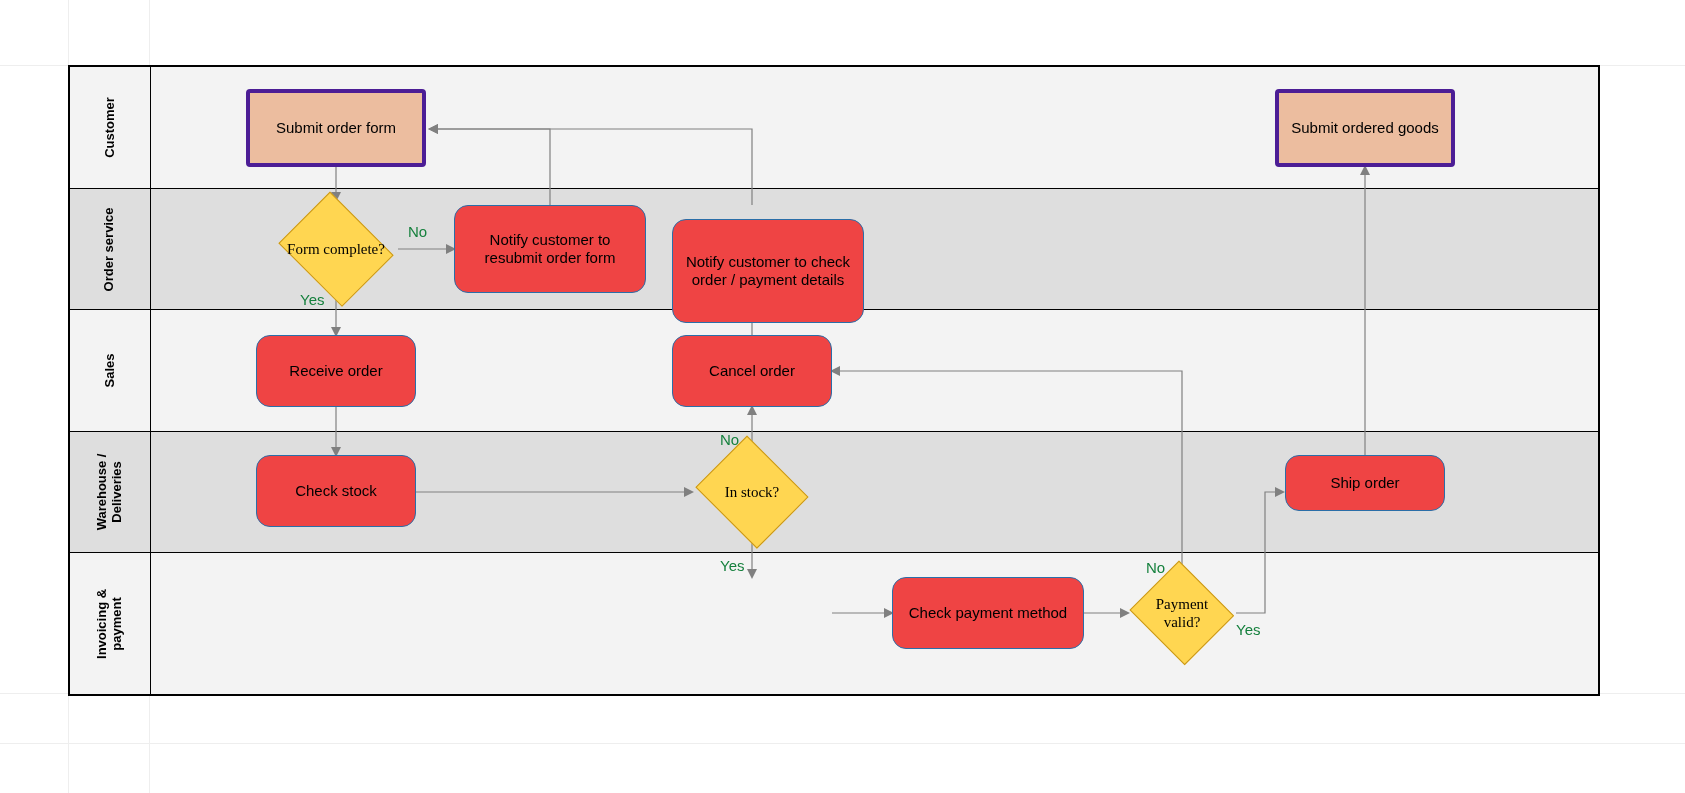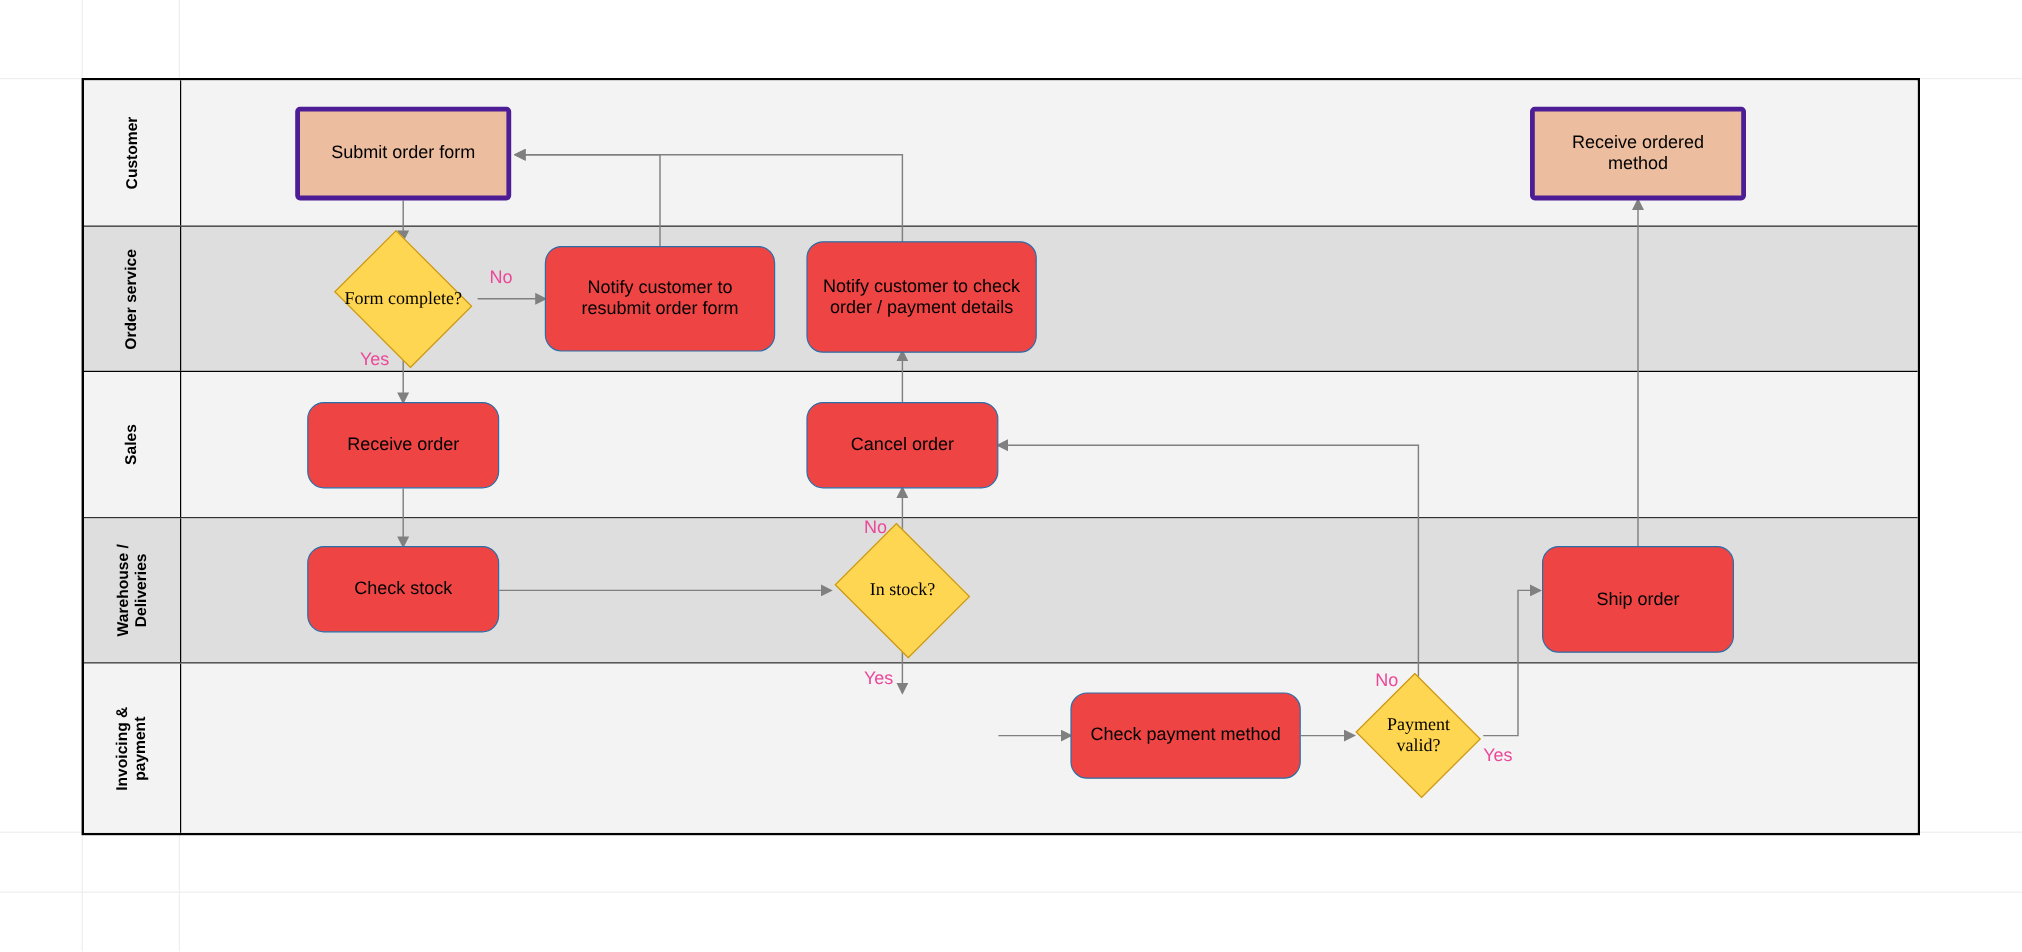--- a/index.html
+++ b/index.html
@@ -109,7 +109,7 @@
       <span>Submit order form</span>
     </div>
     <div class="shape terminator" style="left:1205px;top:22px;width:180px;height:78px">
-      <span>Receive ordered method</span>
+      <span>Submit ordered goods</span>
     </div>
 
     <div class="decisionWrap" style="left:204px;top:132px;width:124px;height:100px">

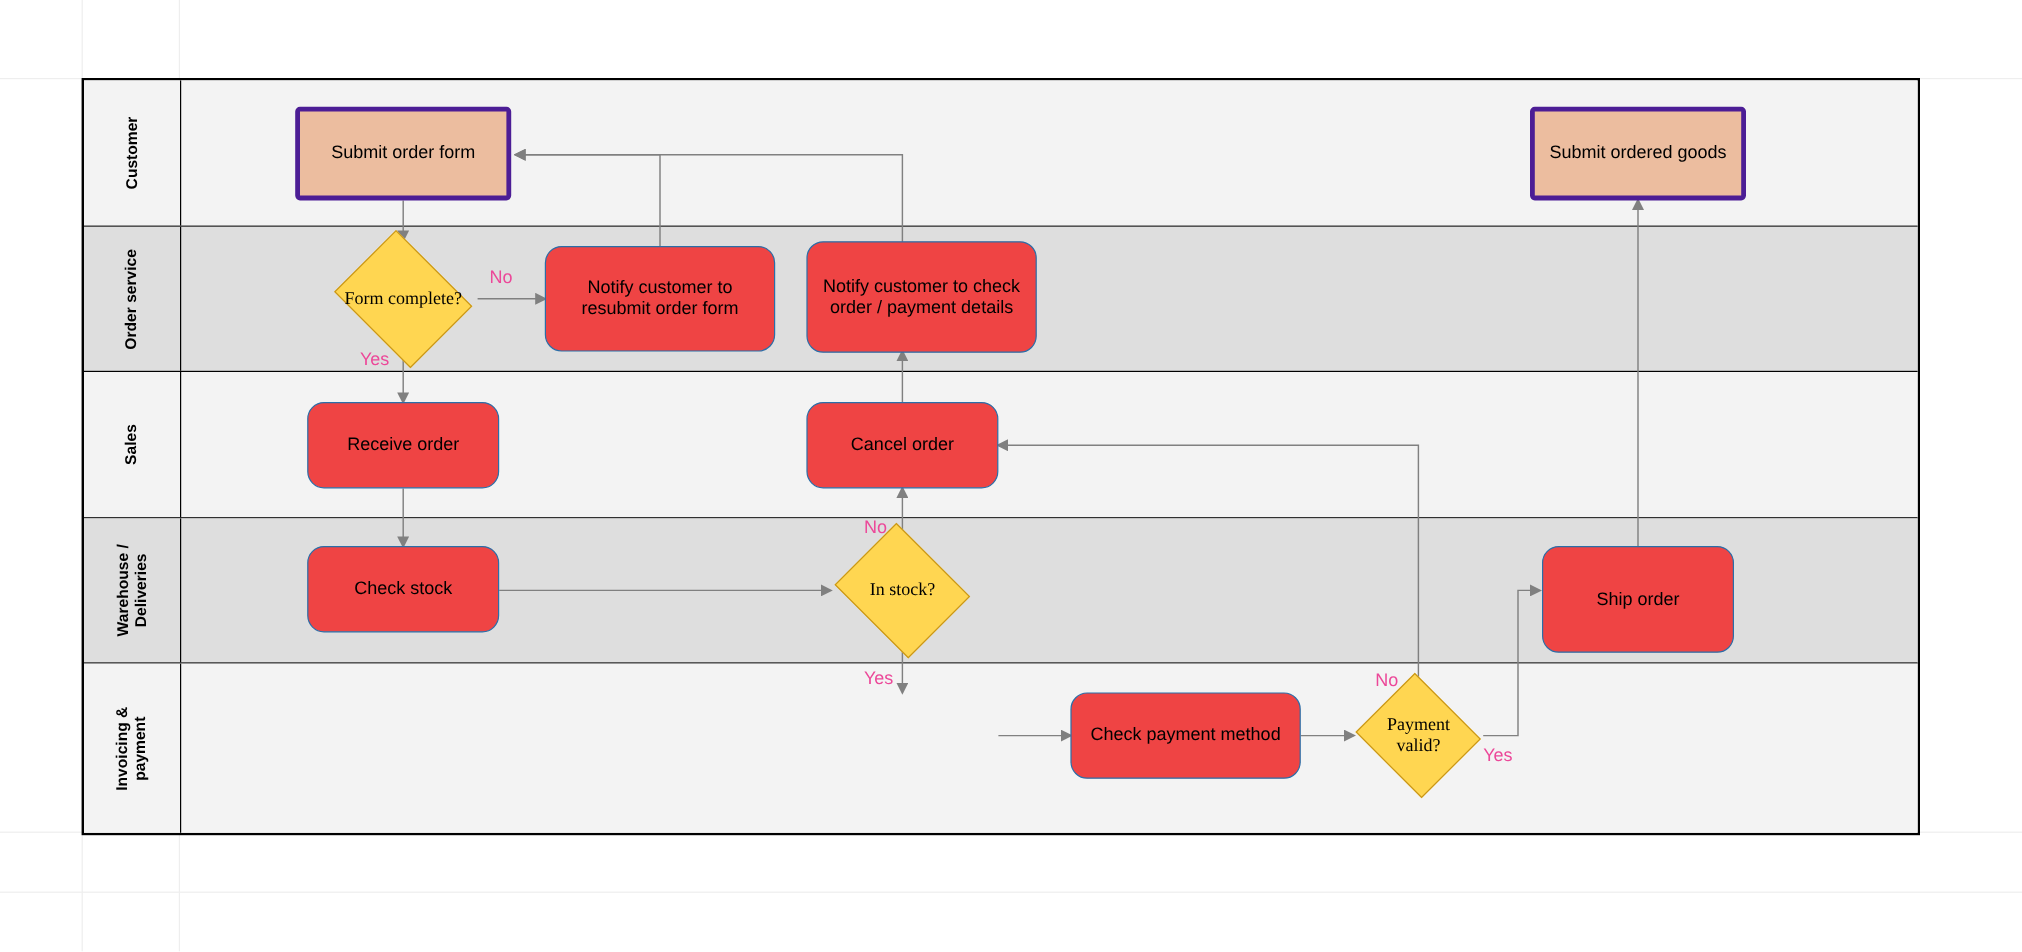--- a/index.html
+++ b/index.html
@@ -22,7 +22,7 @@
 .decisionWrap{position:absolute;}
 .decisionWrap .diamond{position:absolute;left:50%;top:50%;width:70.7%;height:70.7%;transform:translate(-50%,-50%) rotate(45deg);}
 .decisionWrap .label{position:absolute;inset:0;display:flex;align-items:center;justify-content:center;text-align:center;line-height:1.2;padding:10px;box-sizing:border-box;font-family:Liberation Serif, serif;}
-.edge-label{position:absolute;font-size:15px;color:#ec4899;}
+.edge-label{position:absolute;font-size:15px;color:#15803d;}
 svg.edges{position:absolute;left:0;top:0;width:1528px;height:627px;overflow:visible;}
 </style>
 </head>

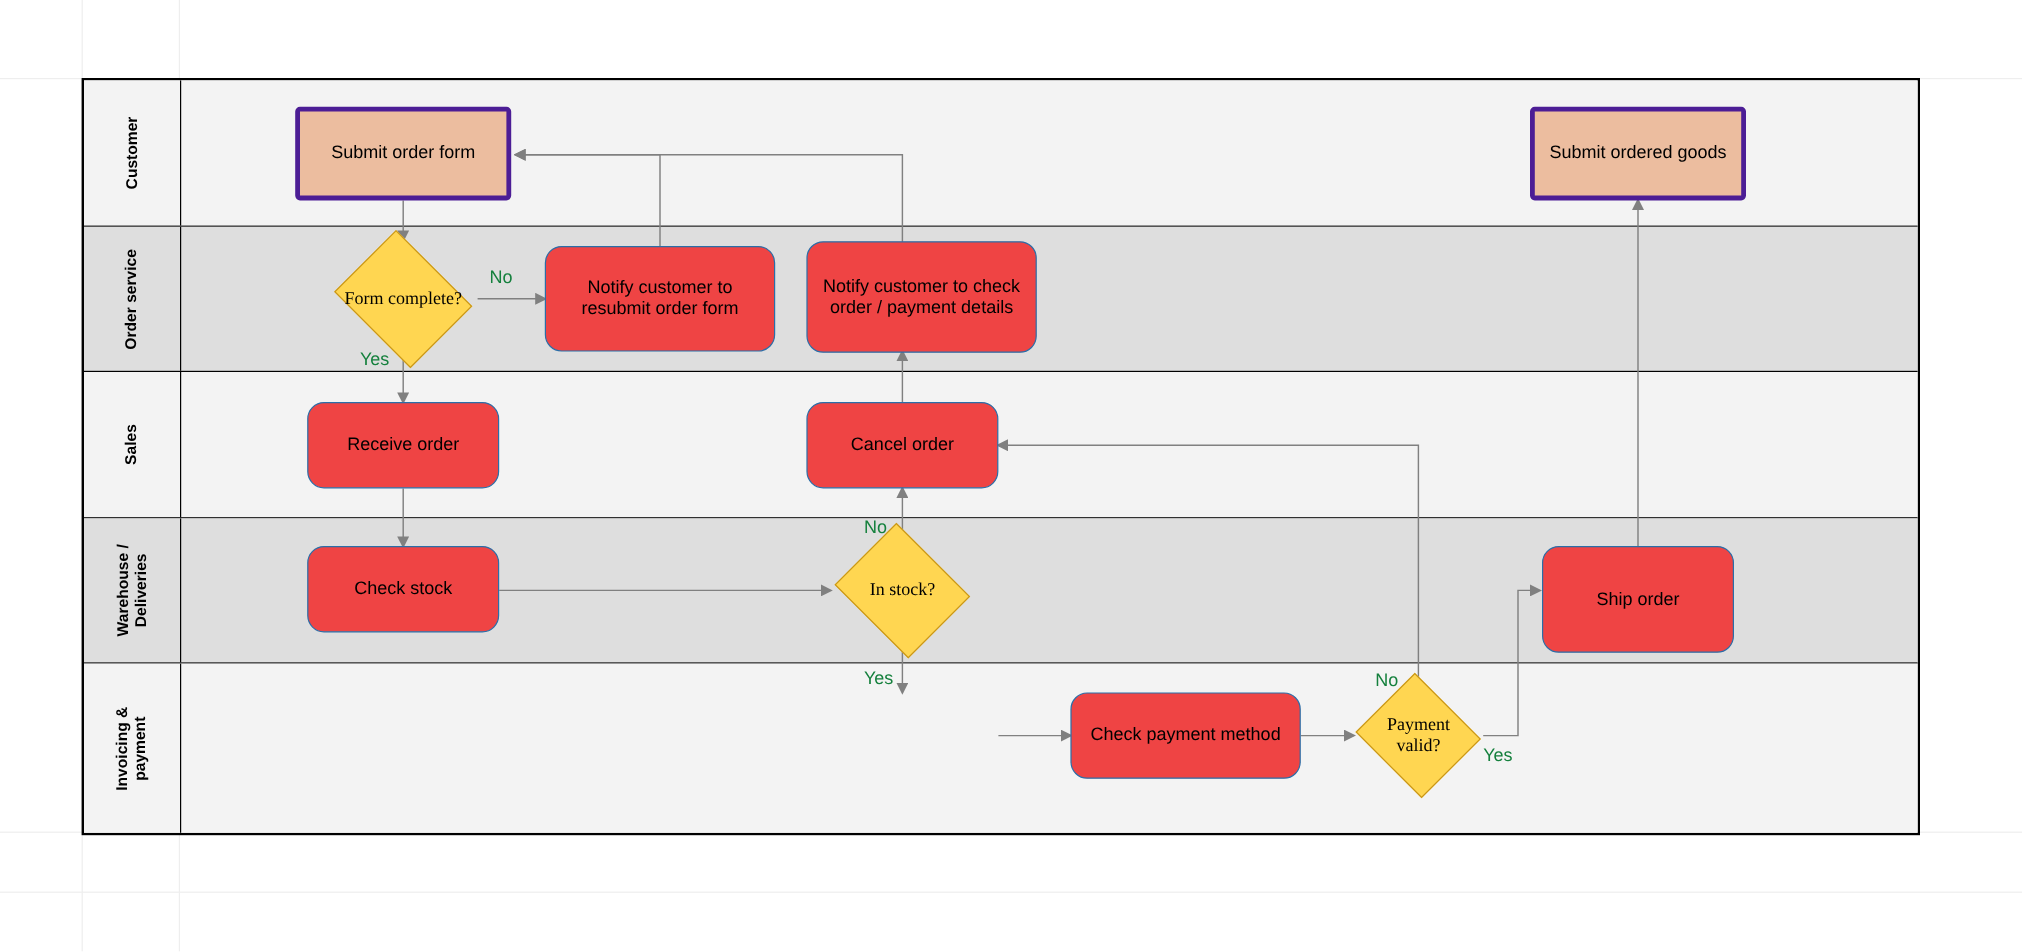--- a/index.html
+++ b/index.html
@@ -121,7 +121,7 @@
     <div class="shape process" style="left:384px;top:138px;width:192px;height:88px">
       <span>Notify customer to resubmit order form</span>
     </div>
-    <div class="shape process" style="left:602px;top:134px;width:192px;height:93px">
+    <div class="shape process" style="left:602px;top:152px;width:192px;height:104px">
       <span>Notify customer to check order / payment details</span>
     </div>
 

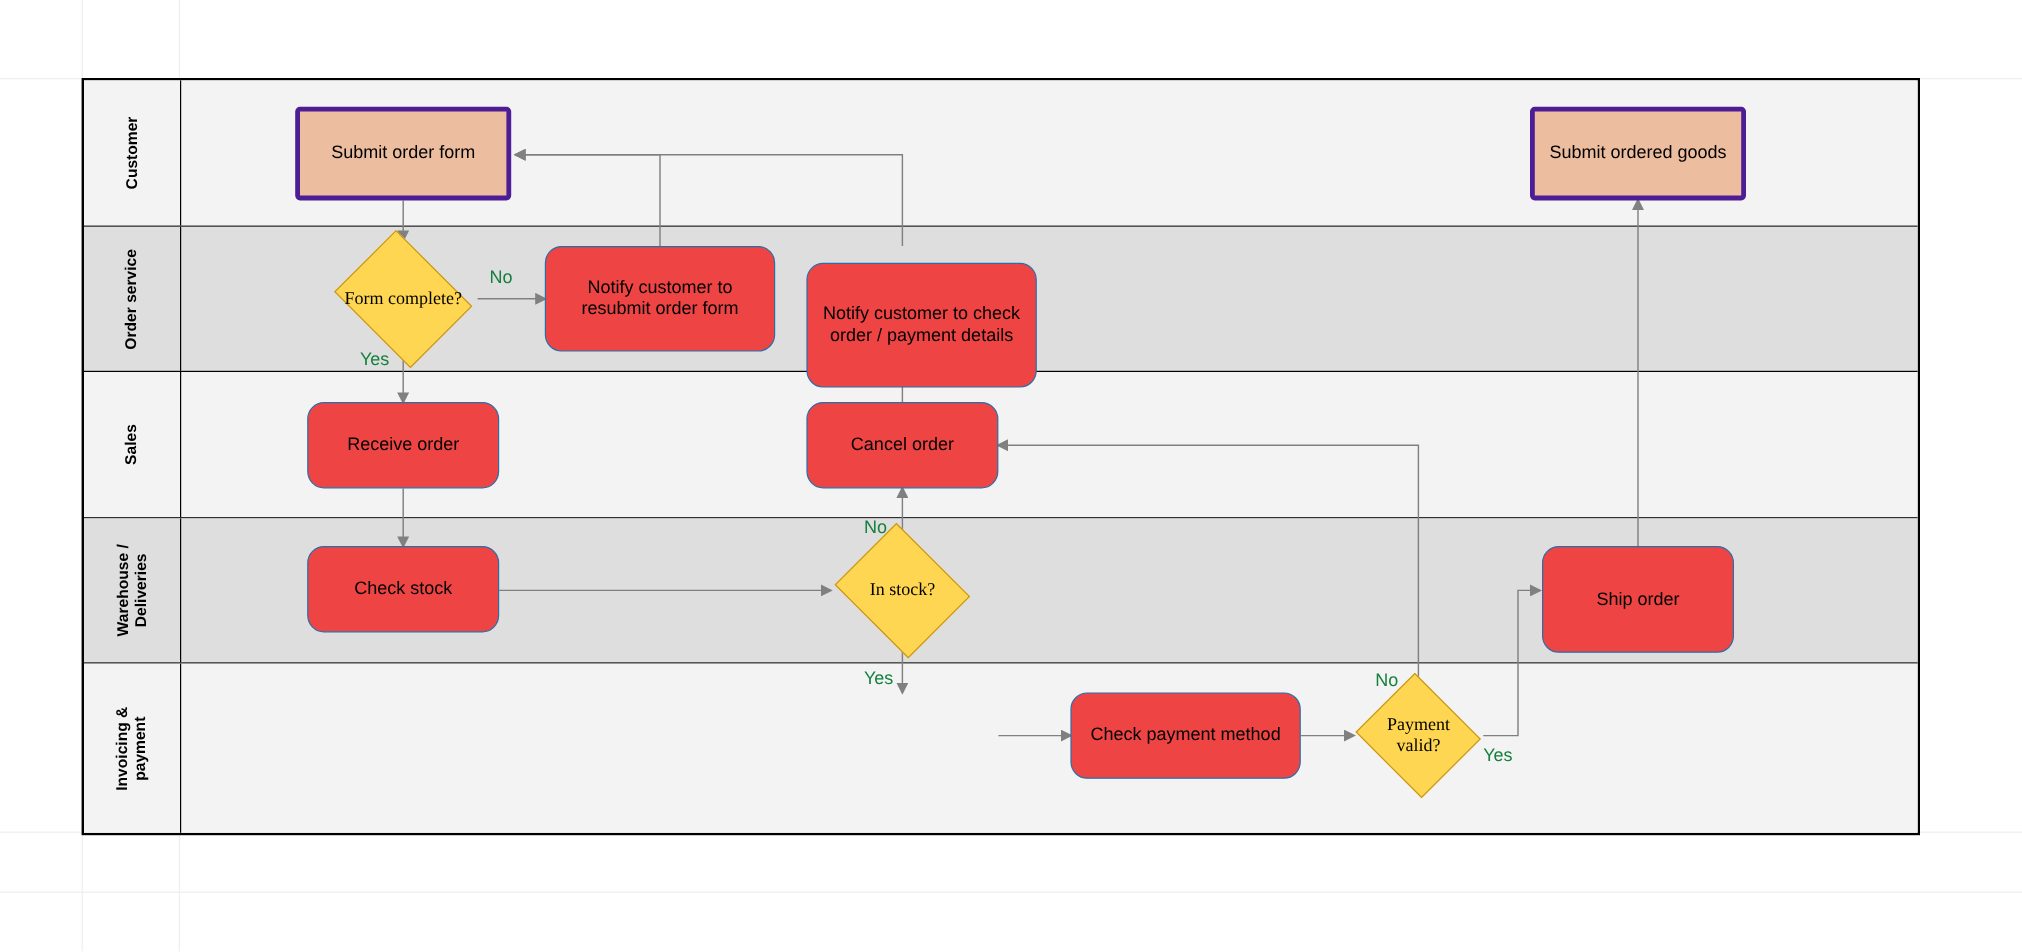--- a/index.html
+++ b/index.html
@@ -141,7 +141,7 @@
           <span>In stock?</span>
         </div>
     </div>
-    <div class="shape process" style="left:1215px;top:388px;width:160px;height:89px">
+    <div class="shape process" style="left:1215px;top:388px;width:160px;height:56px">
       <span>Ship order</span>
     </div>
 

